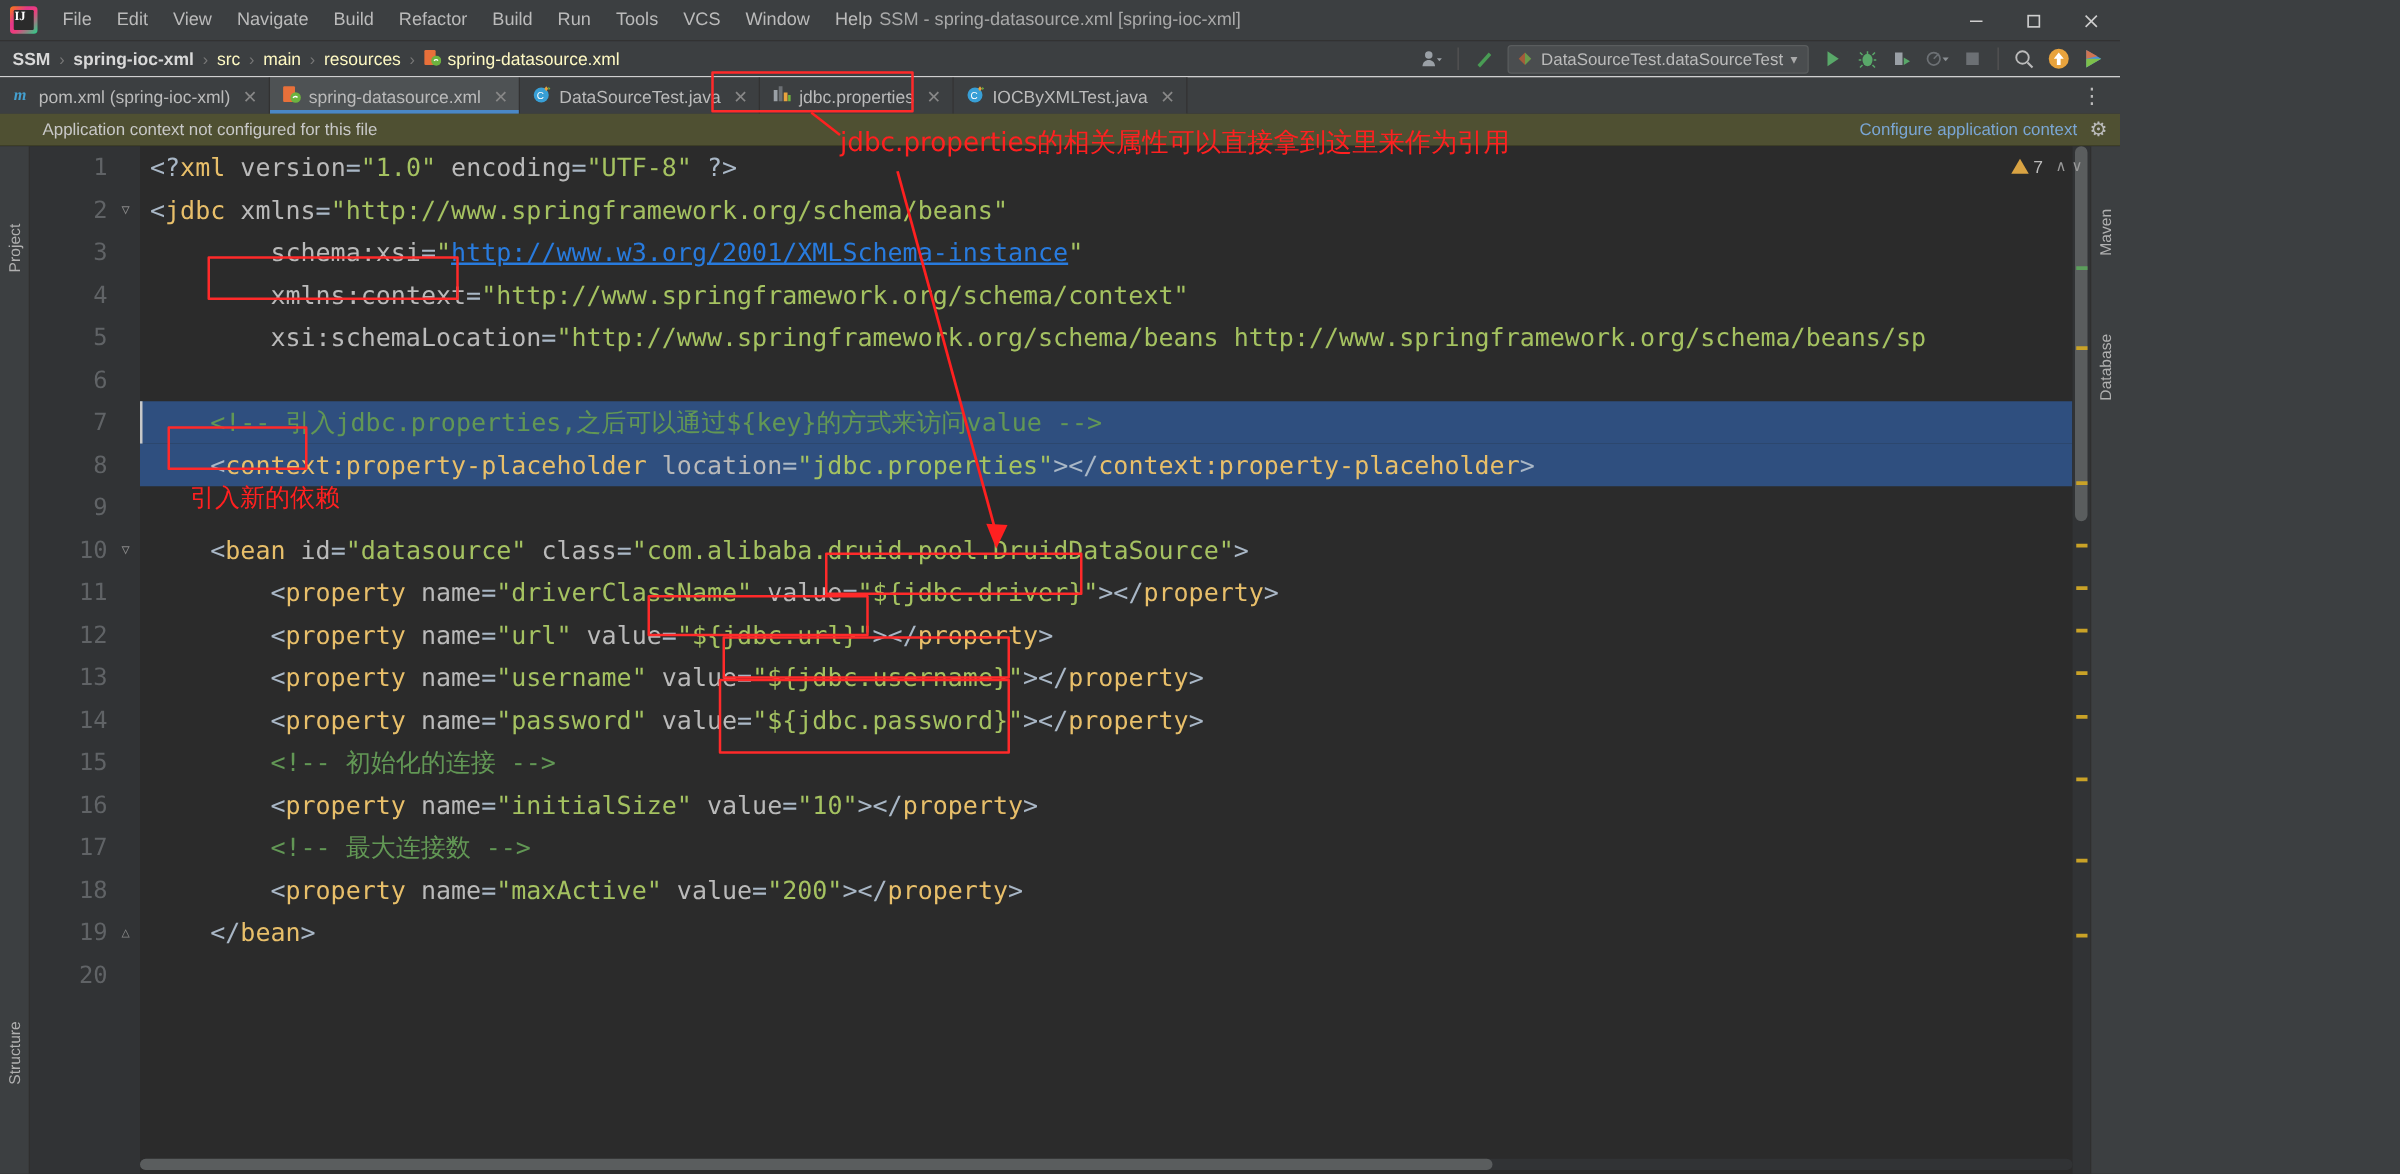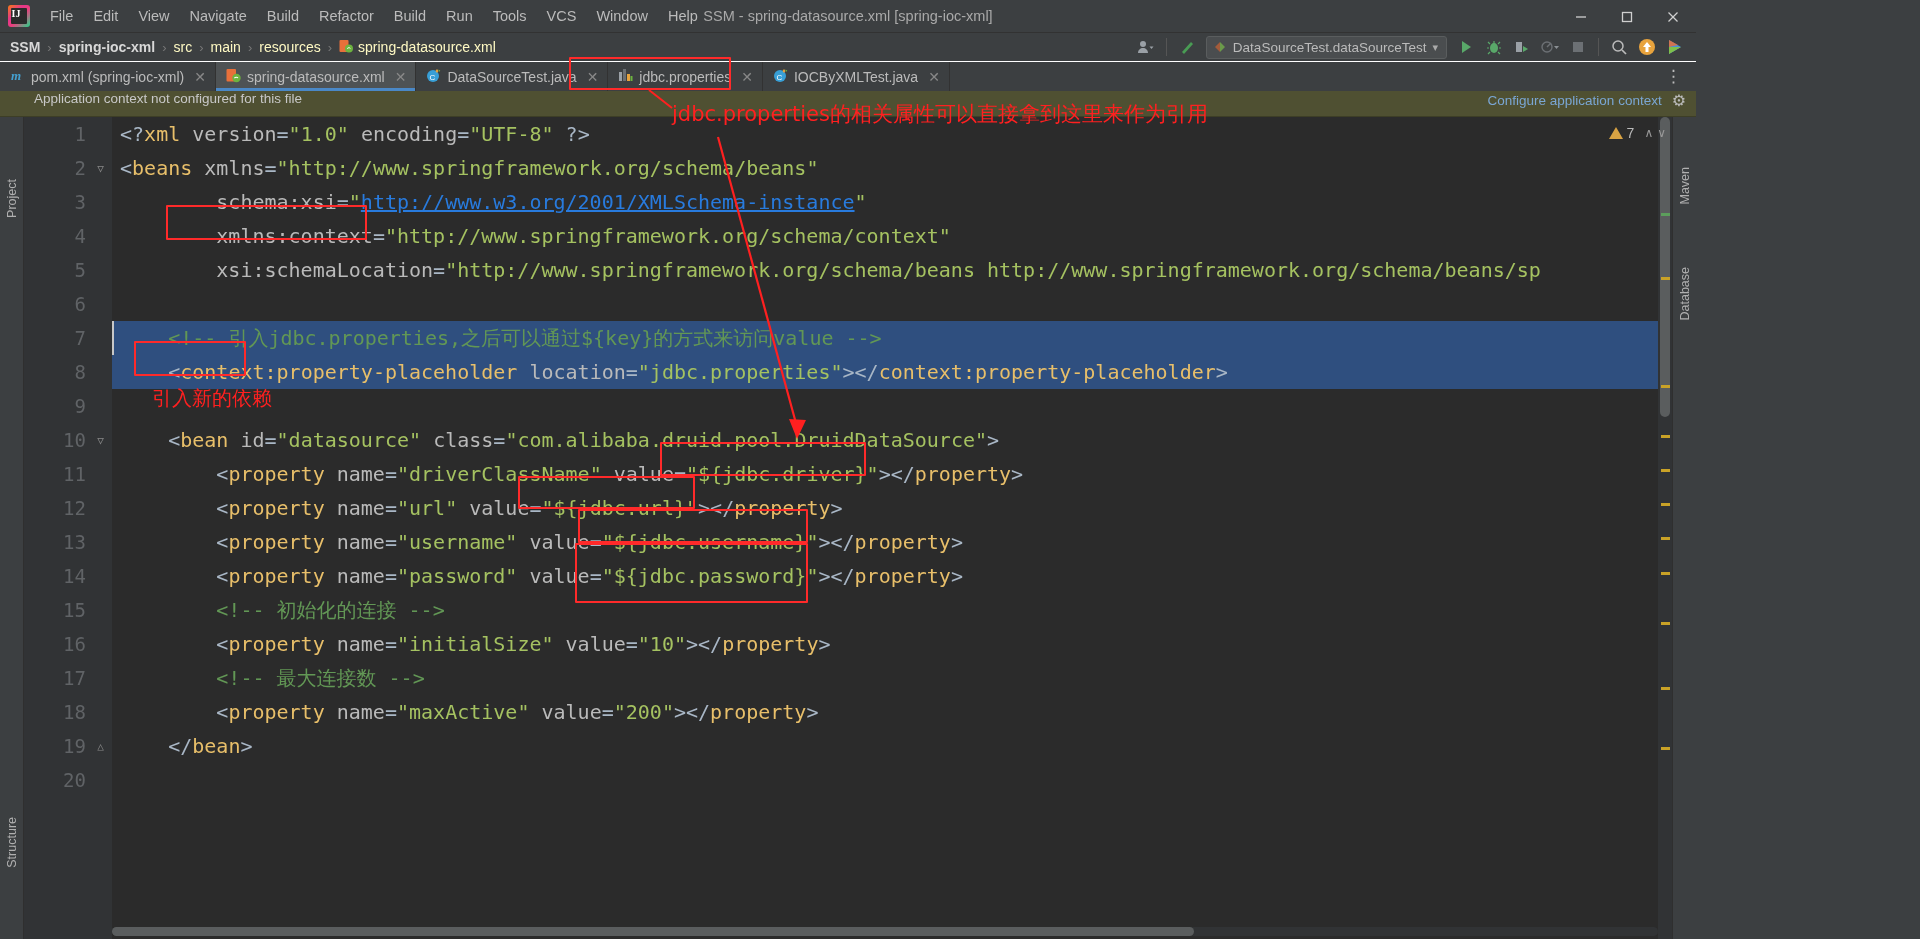--- a/index.html
+++ b/index.html
@@ -72,7 +72,7 @@
 
   
   .notif {
-    height: 26px; background: #4f5032; display: flex; align-items: flex-start;
+    height: 26px; background: #4f5032; display: flex; align-items: center;
     padding: 0 10px 0 34px; border-bottom: 1px solid #3d3e26; position: relative;
   }
   .notif .msg { color: #c8c8c8; font-size: 13.5px; }

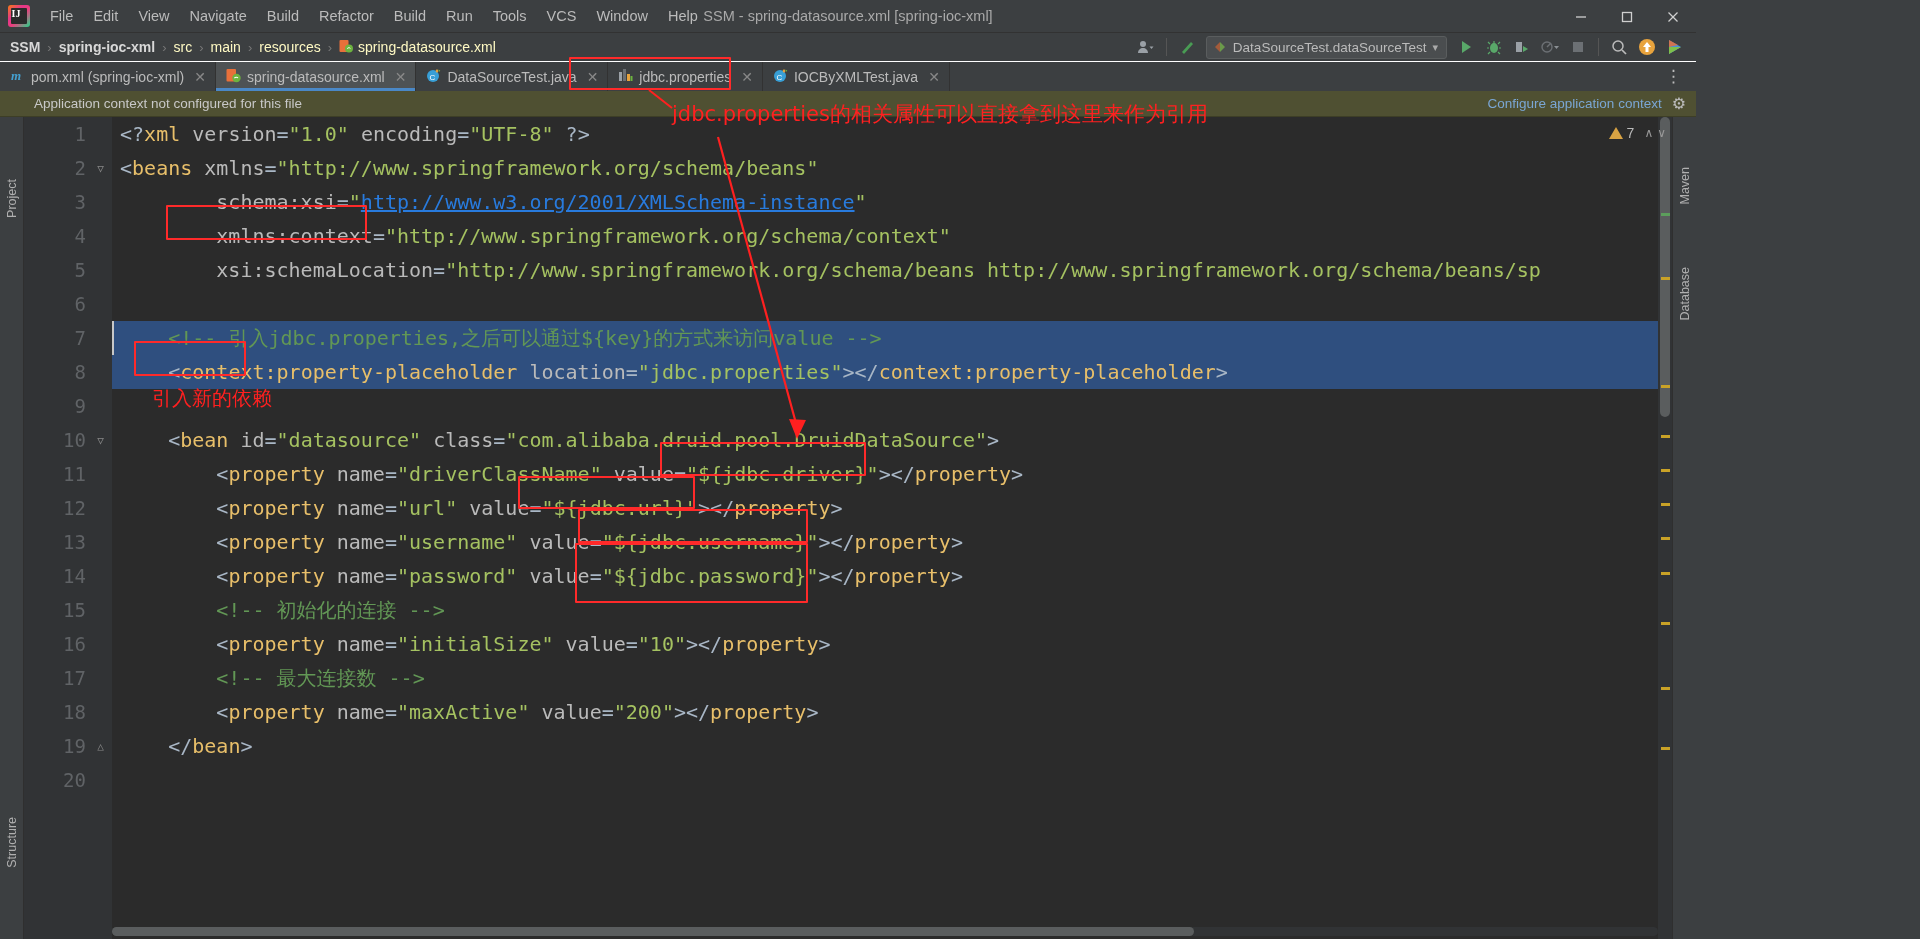--- a/index.html
+++ b/index.html
@@ -393,7 +393,7 @@
 
     <div class="code-area" id="code">
         <div class="code-line"><span class="tk-punc">&lt;?</span><span class="tk-tag">xml</span><span class="tk-plain"> </span><span class="tk-attr">version</span><span class="tk-punc">=</span><span class="tk-val">"1.0"</span><span class="tk-plain"> </span><span class="tk-attr">encoding</span><span class="tk-punc">=</span><span class="tk-val">"UTF-8"</span><span class="tk-punc"> ?&gt;</span></div>
-        <div class="code-line"><span class="tk-punc">&lt;</span><span class="tk-tag">beans</span><span class="tk-plain"> </span><span class="tk-attr">xmlns</span><span class="tk-punc">=</span><span class="tk-val">"http://www.springframework.org/schema/beans"</span></div>
+        <div class="code-line"><span class="tk-punc">&lt;</span><span class="tk-tag">jdbc</span><span class="tk-plain"> </span><span class="tk-attr">xmlns</span><span class="tk-punc">=</span><span class="tk-val">"http://www.springframework.org/schema/beans"</span></div>
         <div class="code-line"><span class="tk-plain">        </span><span class="tk-attr">schema:xsi</span><span class="tk-punc">=</span><span class="tk-val">"</span><span class="tk-link">http://www.w3.org/2001/XMLSchema-instance</span><span class="tk-val">"</span></div>
         <div class="code-line"><span class="tk-plain">        </span><span class="tk-attr">xmlns:</span><span class="tk-attr">context</span><span class="tk-punc">=</span><span class="tk-val">"http://www.springframework.org/schema/context"</span></div>
         <div class="code-line"><span class="tk-plain">        </span><span class="tk-attr">xsi:schemaLocation</span><span class="tk-punc">=</span><span class="tk-val">"http://www.springframework.org/schema/beans http://www.springframework.org/schema/beans/sp</span></div>

